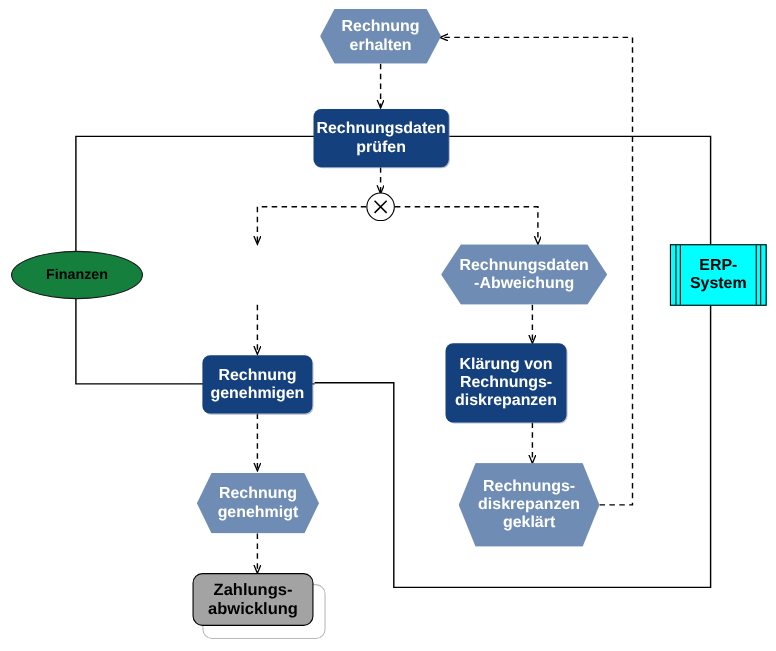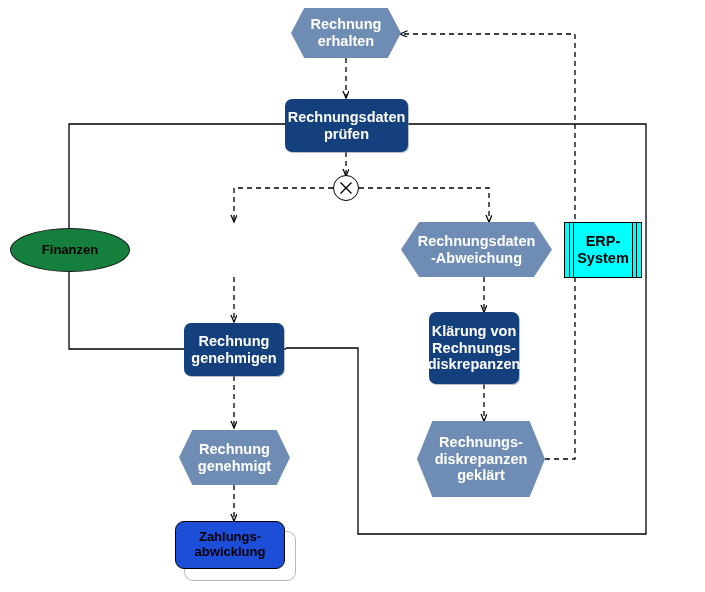--- a/index.html
+++ b/index.html
@@ -153,7 +153,7 @@
     <span class="lbl">Finanzen</span>
   </div>
 
-  <div class="node system" style="left:564px; top:222px; width:78px; height:56px; position:absolute;">
+  <div class="node system" style="left:609px; top:222px; width:88px; height:56px; position:absolute;">
     <span class="bar" style="left:4px;"></span>
     <span class="bar" style="left:8px;"></span>
     <span class="bar" style="right:4px;"></span>

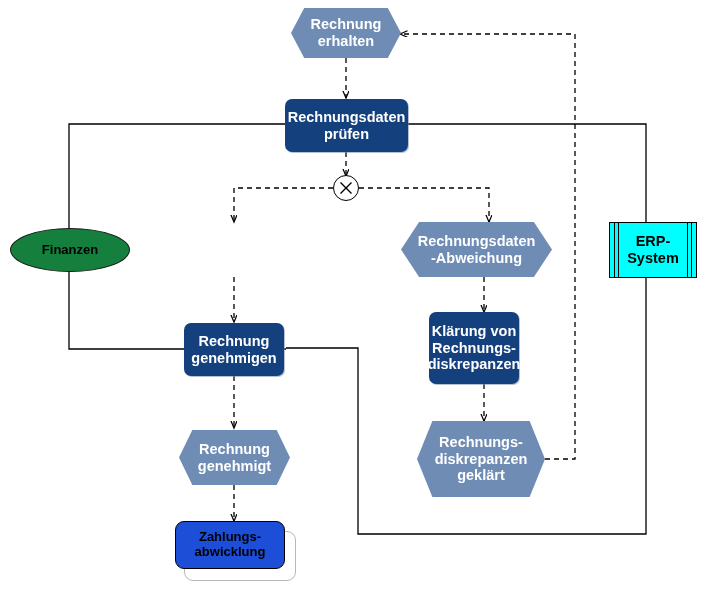--- a/index.html
+++ b/index.html
@@ -189,7 +189,7 @@
 genehmigen</span>
   </div>
 
-  <div class="node task" style="left:429px; top:312px; width:90px; height:72px;">
+  <div class="node task" style="left:405px; top:312px; width:110px; height:72px;">
     <span class="lbl">Klärung von
 Rechnungs-
 diskrepanzen</span>

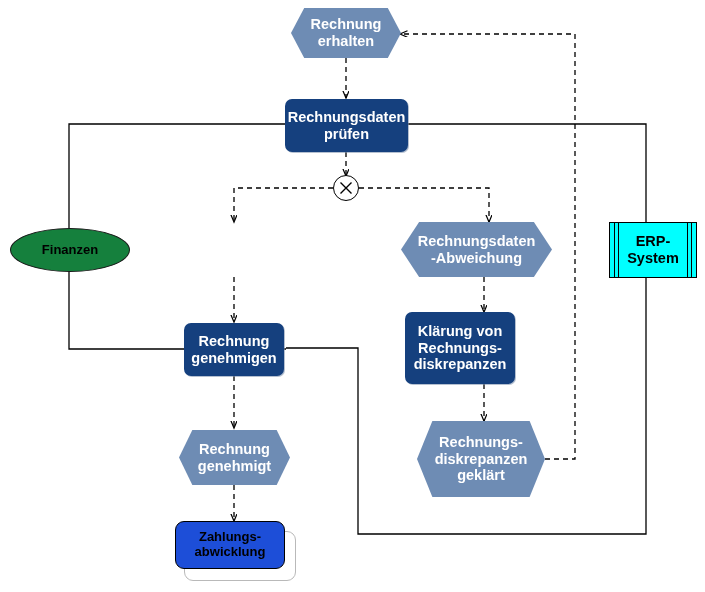--- a/index.html
+++ b/index.html
@@ -83,11 +83,11 @@
 
   
   .subproc {
-    background: #1d4ed8;
+    background: #a3a3a3;
     border: 1.6px solid #000000;
     border-radius: 9px;
     color: #000000;
-    font-size: 13px;
+    font-size: 15px;
     z-index: 3;
   }
   .subproc-shadow {

